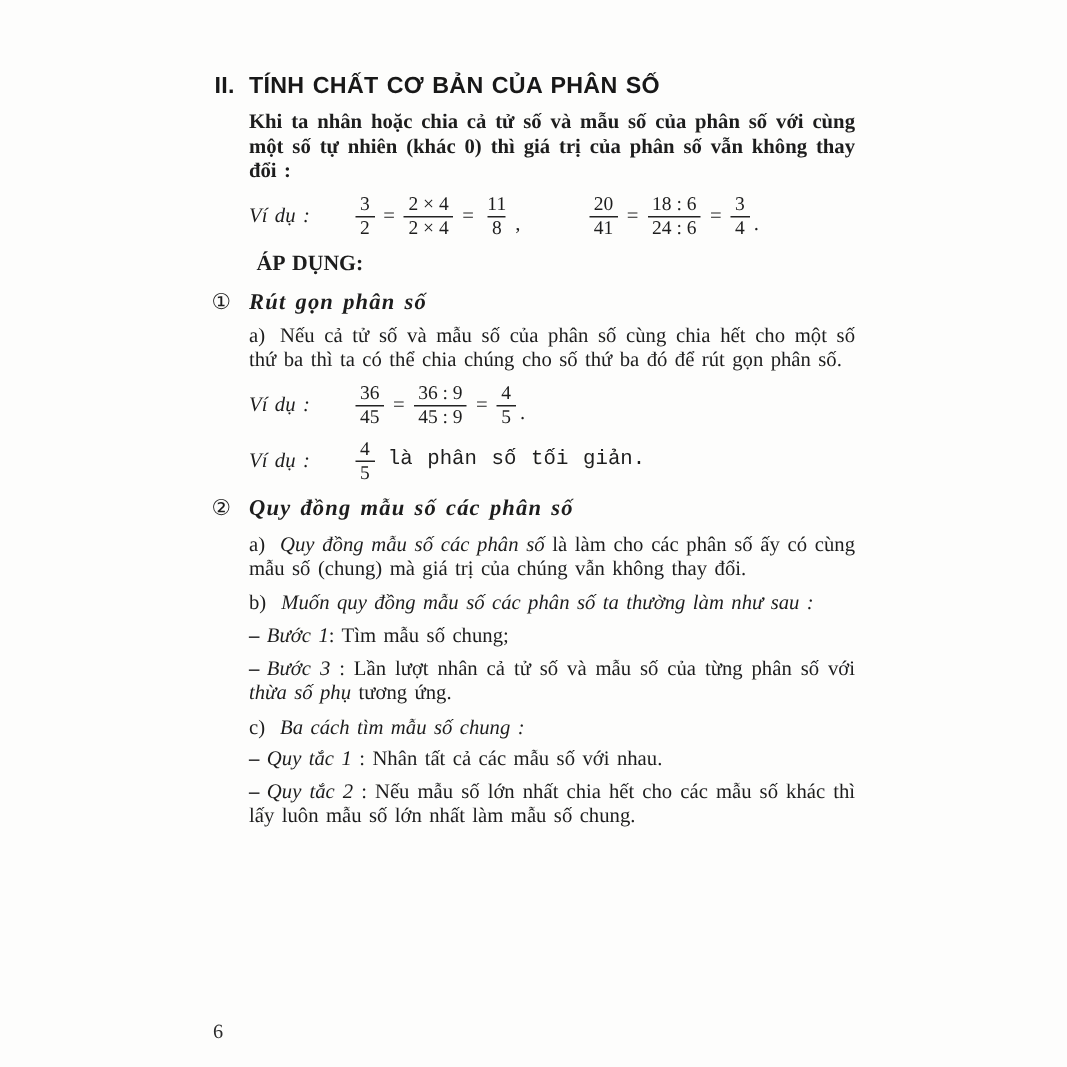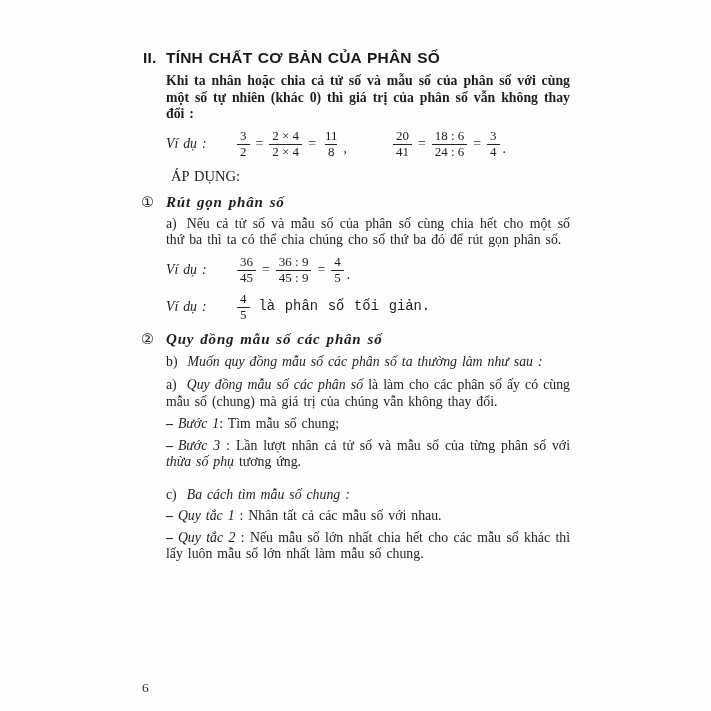--- a/index.html
+++ b/index.html
@@ -37,7 +37,7 @@
   
   .apply {
     margin: 8px 0 0; padding-left: 5px;
-    font-weight: 400; font-size: 14.5px; line-height: 17px;
+    font-weight: 700; font-size: 14.5px; line-height: 17px;
   }
 
   

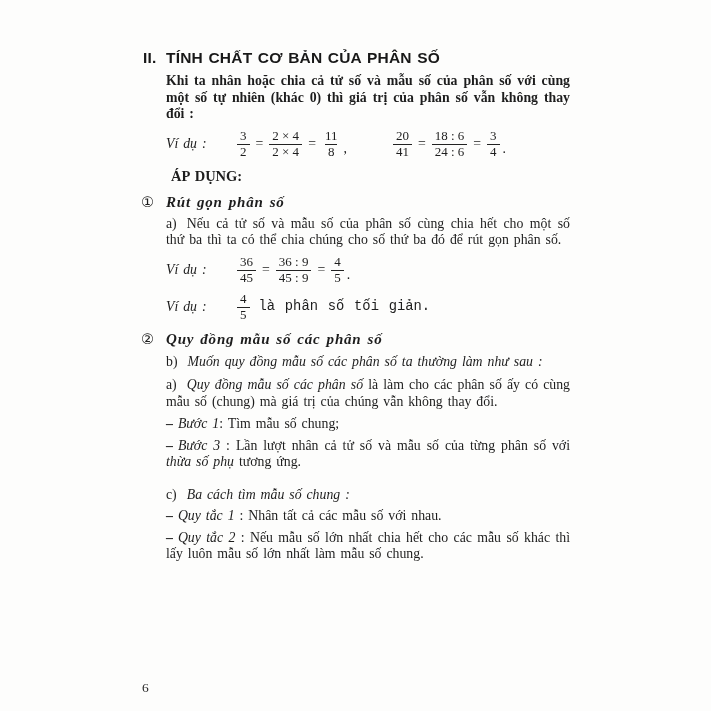--- a/index.html
+++ b/index.html
@@ -172,9 +172,9 @@
       <span>Quy đồng mẫu số các phân số</span>
     </h2>
 
+    <p class="para" style="margin-top:7px"><span class="plabel">a)</span><span class="it">Quy đồng mẫu số các phân số</span><span> là làm cho các phân số ấy có cùng mẫu số (chung) mà giá trị của chúng vẫn không thay đổi.</span></p>
+
     <p class="para oneline" style="margin-top:6px"><span class="plabel">b)</span><span class="it">Muốn quy đồng mẫu số các phân số ta thường làm như sau :</span></p>
-
-    <p class="para" style="margin-top:7px"><span class="plabel">a)</span><span class="it">Quy đồng mẫu số các phân số</span><span> là làm cho các phân số ấy có cùng mẫu số (chung) mà giá trị của chúng vẫn không thay đổi.</span></p>
 
     <p class="ditem oneline" style="margin-top:6px"><span class="dash">–</span><span class="it">Bước 1</span><span>: Tìm mẫu số chung;</span></p>
 

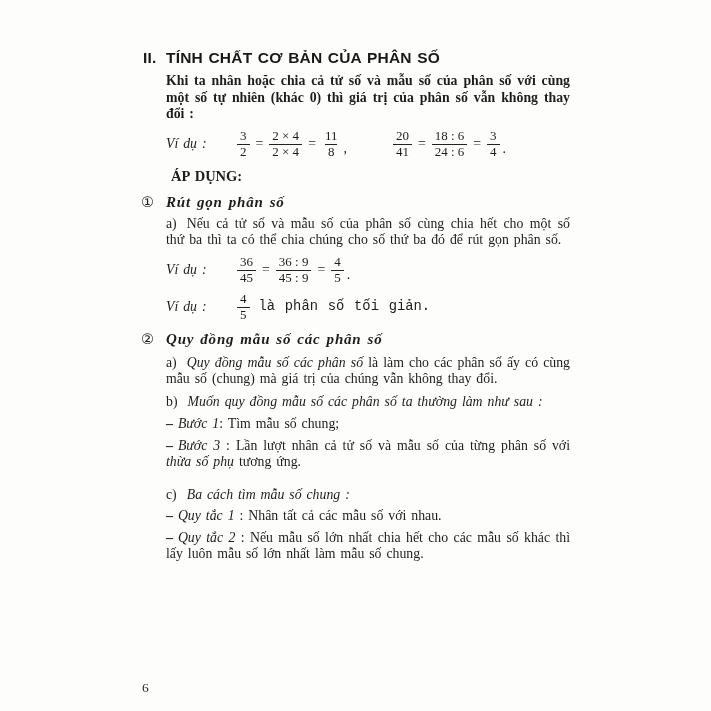--- a/index.html
+++ b/index.html
@@ -181,7 +181,7 @@
 
     <p class="ditem"><span class="dash">–</span><span class="it">Bước 3</span><span> : Lần lượt nhân cả tử số và mẫu số của từng phân số với </span><span class="it">thừa số phụ</span><span> tương ứng.</span></p>
 
-    <p class="para oneline" style="margin-top:16px"><span class="plabel">c)</span><span class="it">Ba cách tìm mẫu số chung :</span></p>
+    <p class="para oneline" style="margin-top:6px"><span class="plabel">c)</span><span class="it">Ba cách tìm mẫu số chung :</span></p>
 
     <p class="ditem oneline"><span class="dash">–</span><span class="it">Quy tắc 1</span><span> : Nhân tất cả các mẫu số với nhau.</span></p>
 

